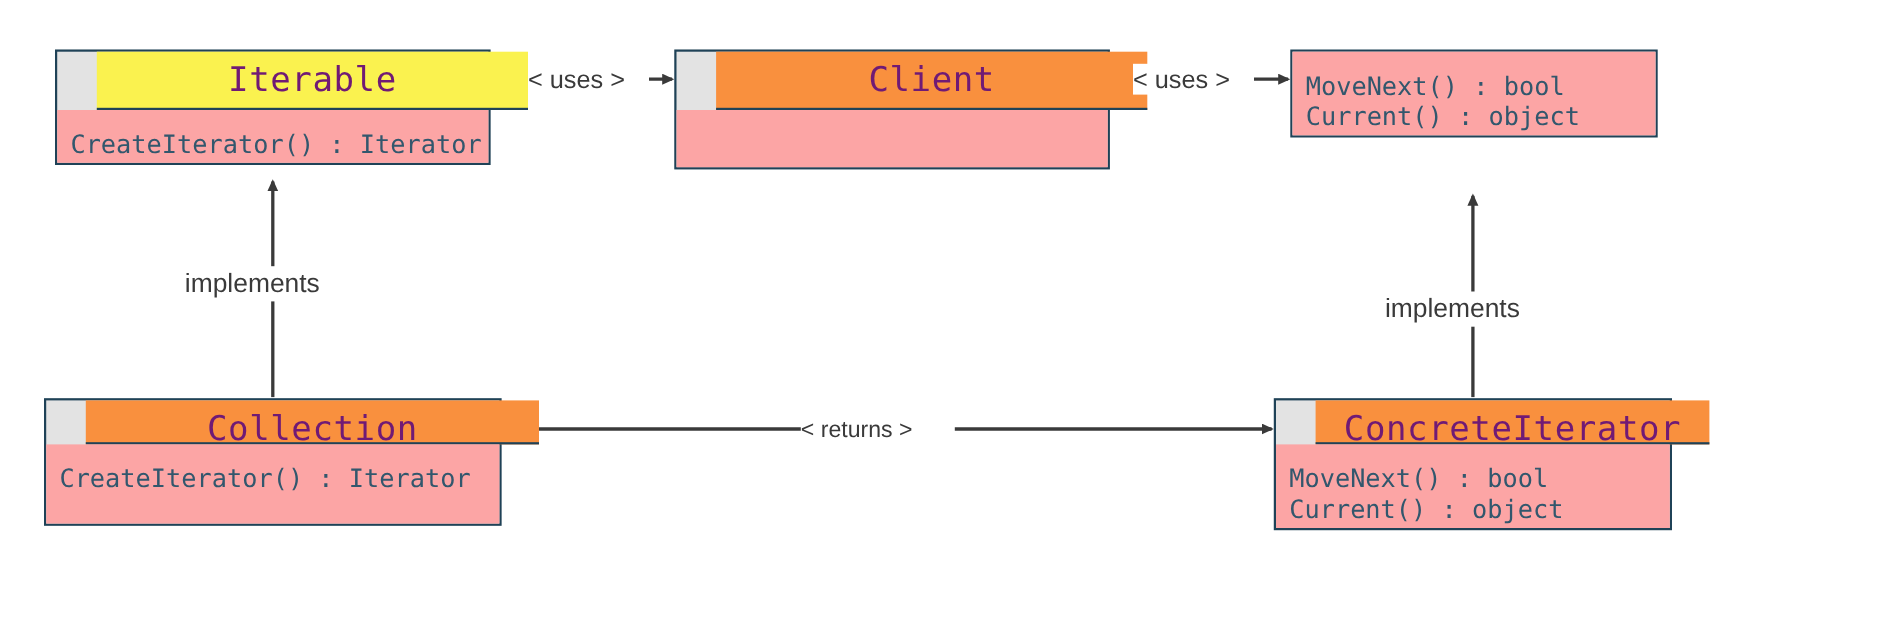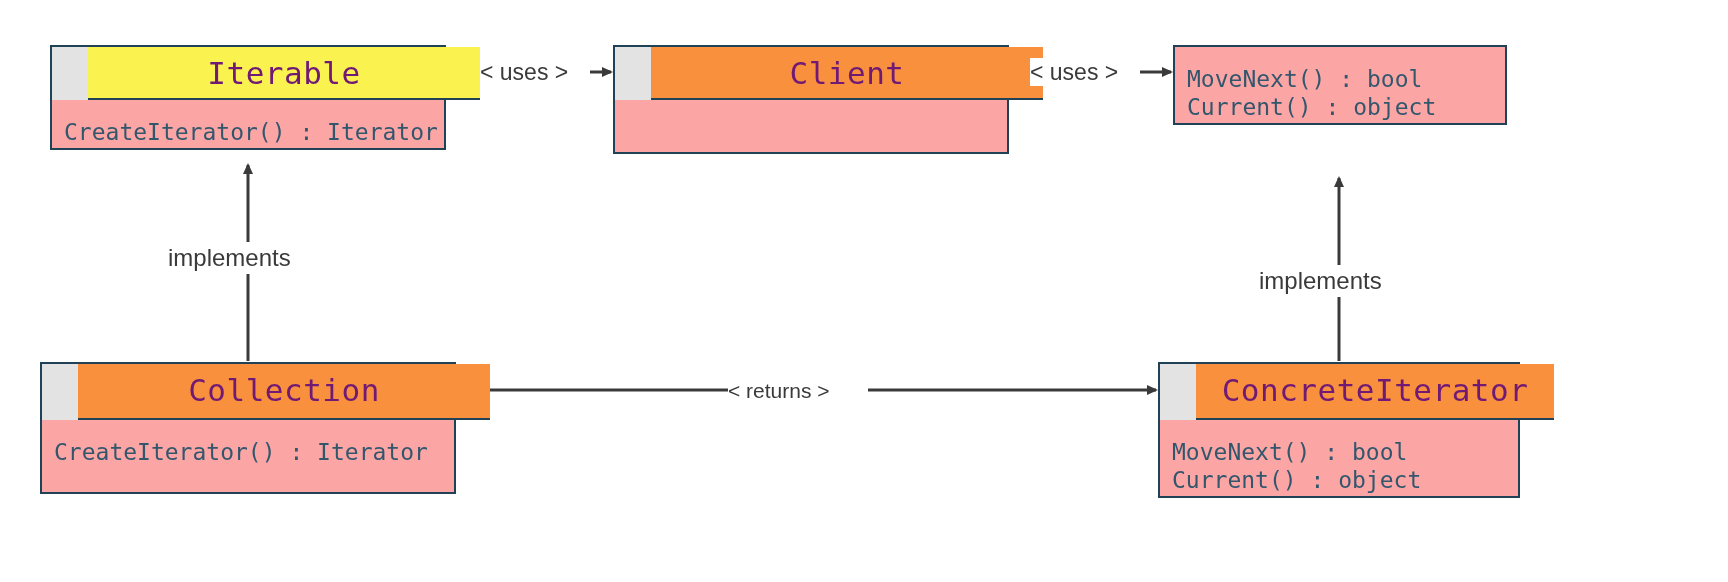--- a/index.html
+++ b/index.html
@@ -80,7 +80,7 @@
   #box-client    .uml-header,
   #box-iterator  .uml-header { height: 53px; line-height: 53px; font-size: 31px; }
   #box-collection .uml-header,
-  #box-concrete   .uml-header { height: 56px; line-height: 52px; font-size: 31px; }
+  #box-concrete   .uml-header { height: 40px; line-height: 52px; font-size: 31px; }
 
   #box-iterable  .uml-body { height: 48px; }
   #box-client    .uml-body { height: 52px; }

